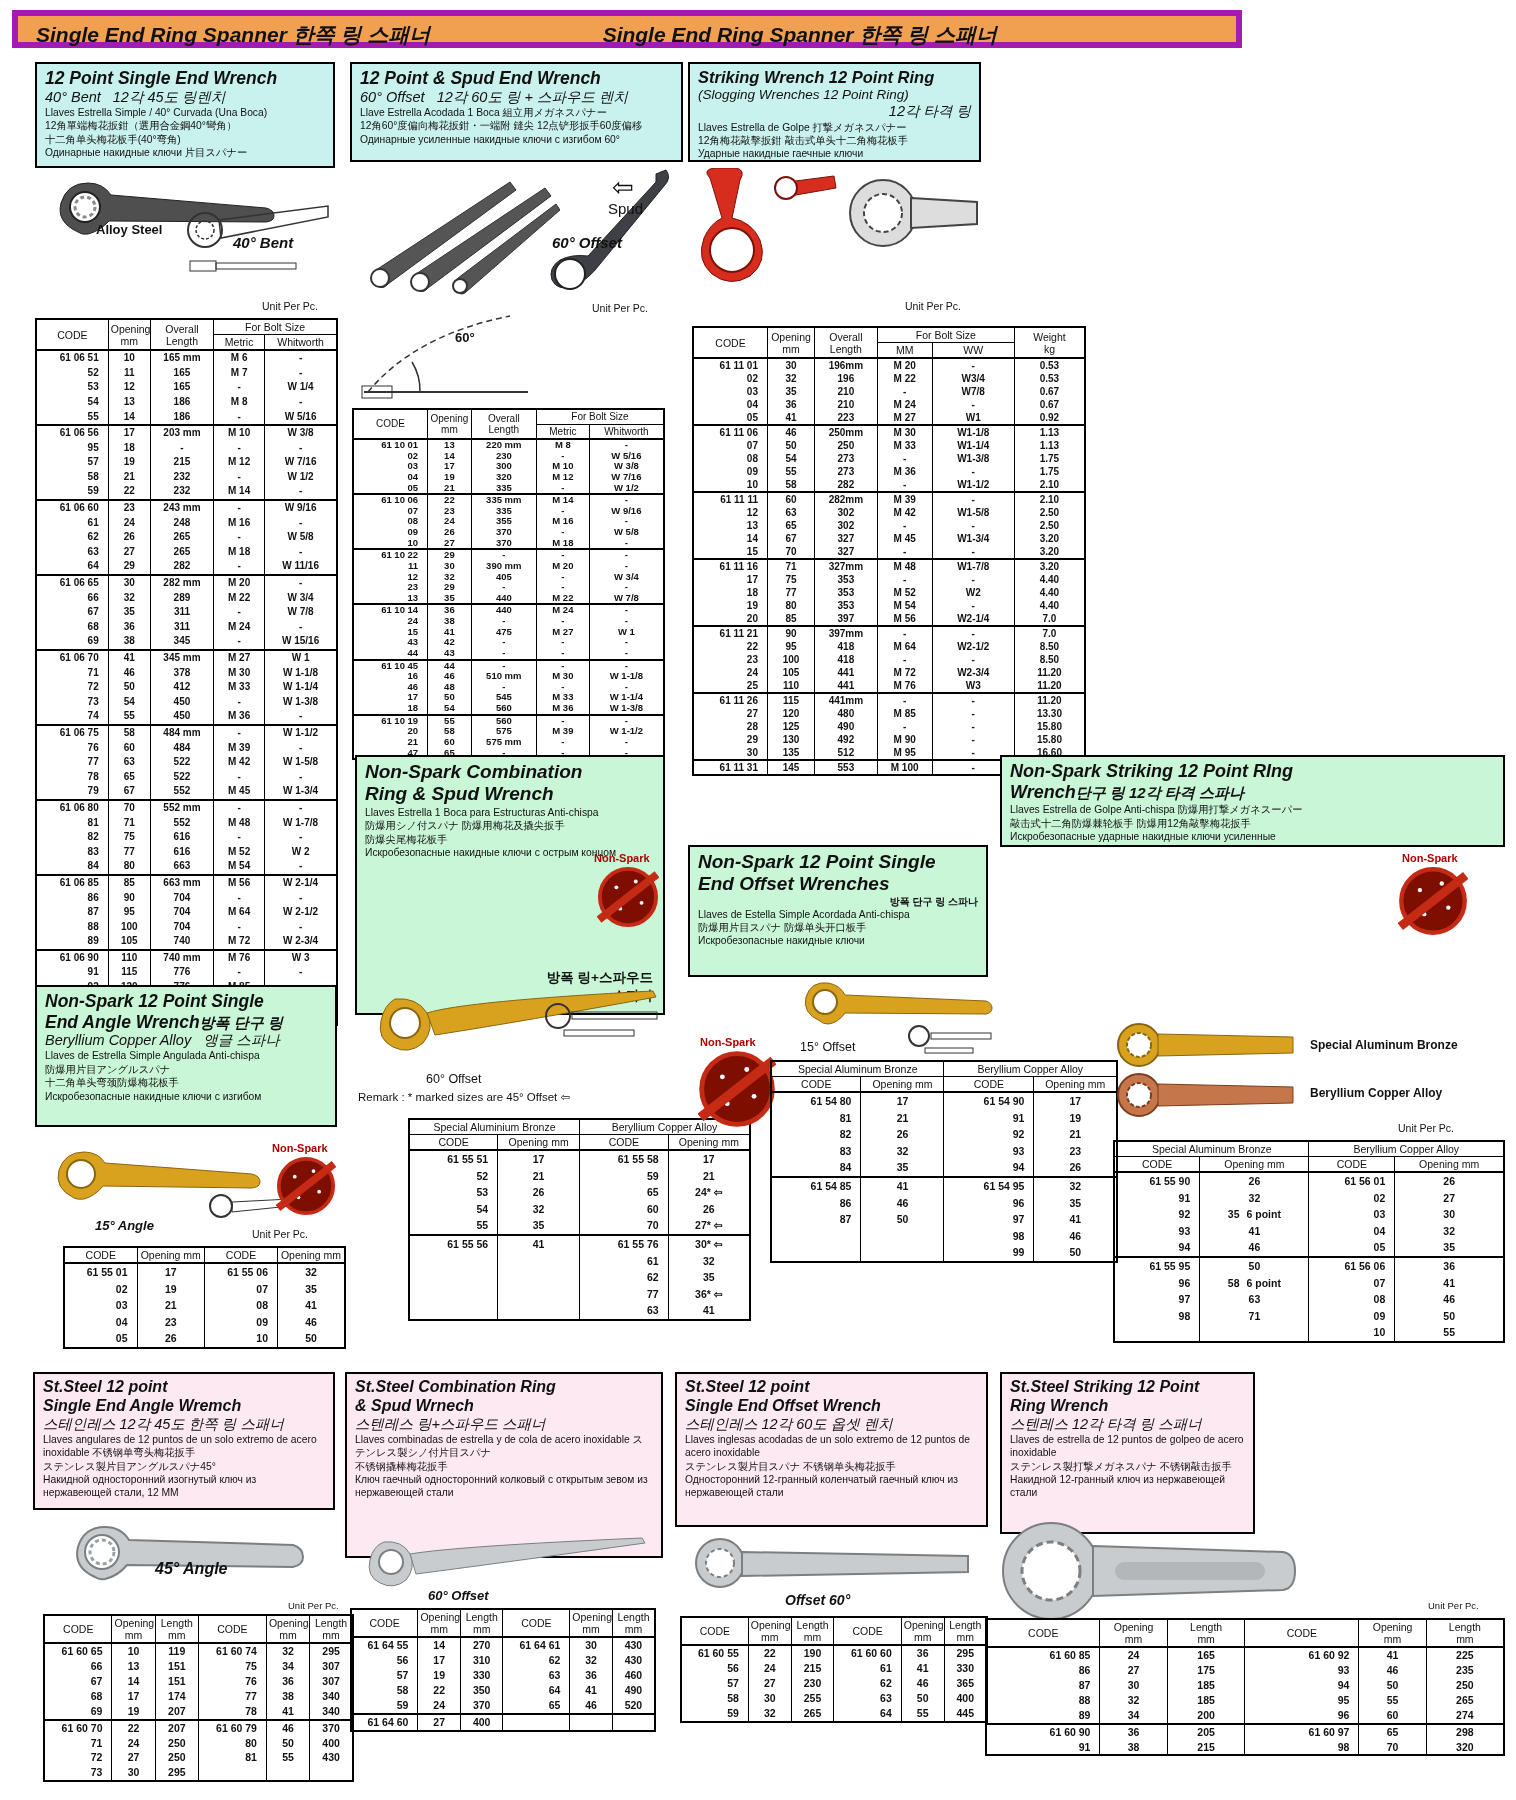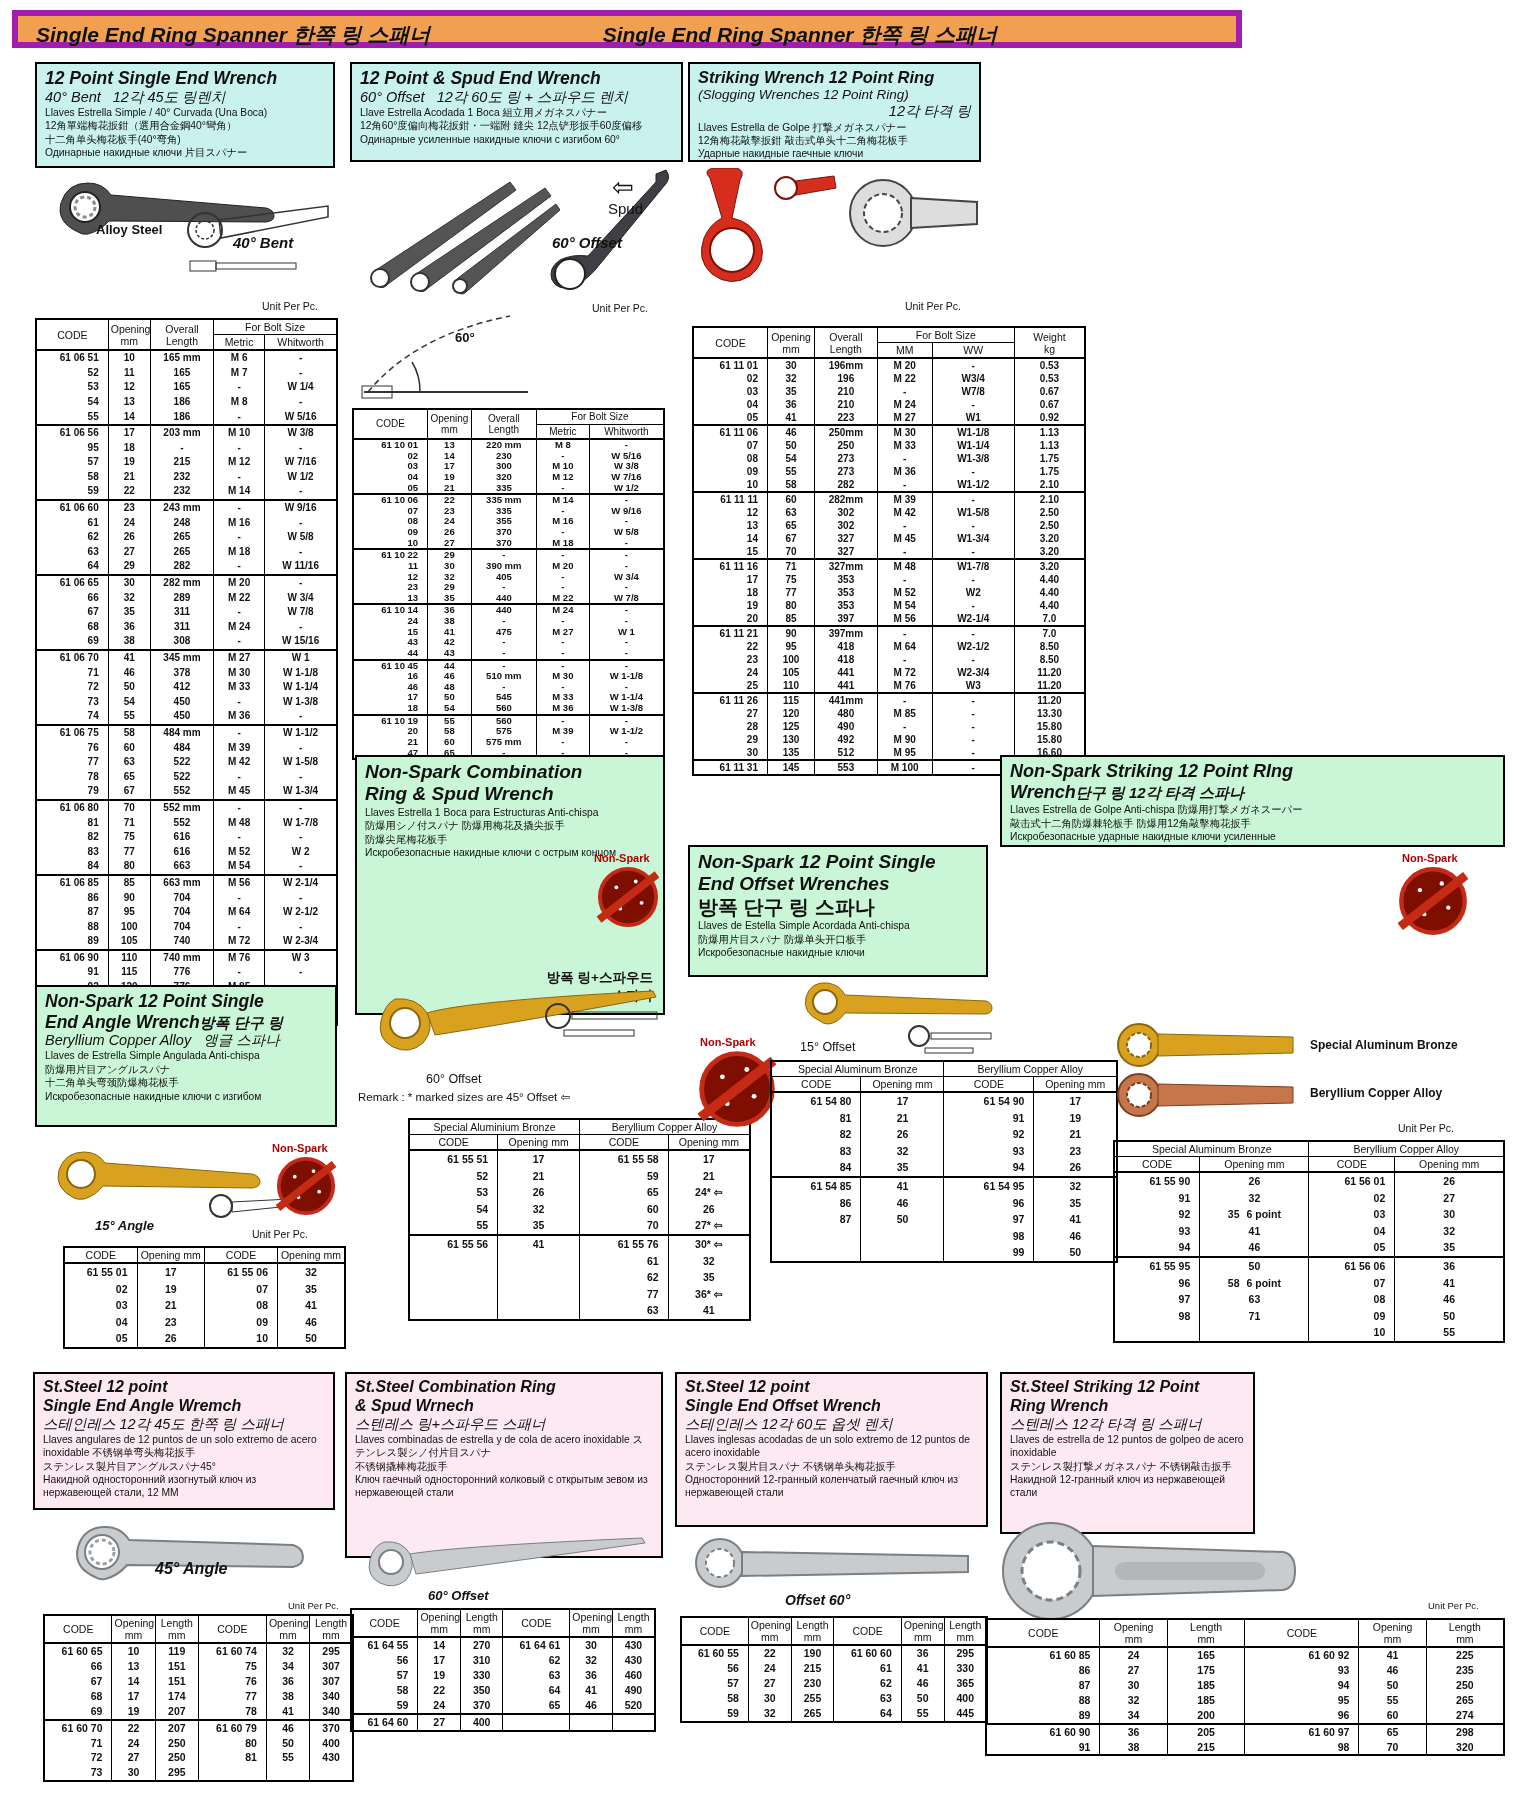--- a/index.html
+++ b/index.html
@@ -238,7 +238,7 @@
           <tr>
             <td class="code">69</td>
             <td>38</td>
-            <td>308</td>
+            <td>345</td>
             <td>-</td>
             <td>W 15/16</td>
           </tr>

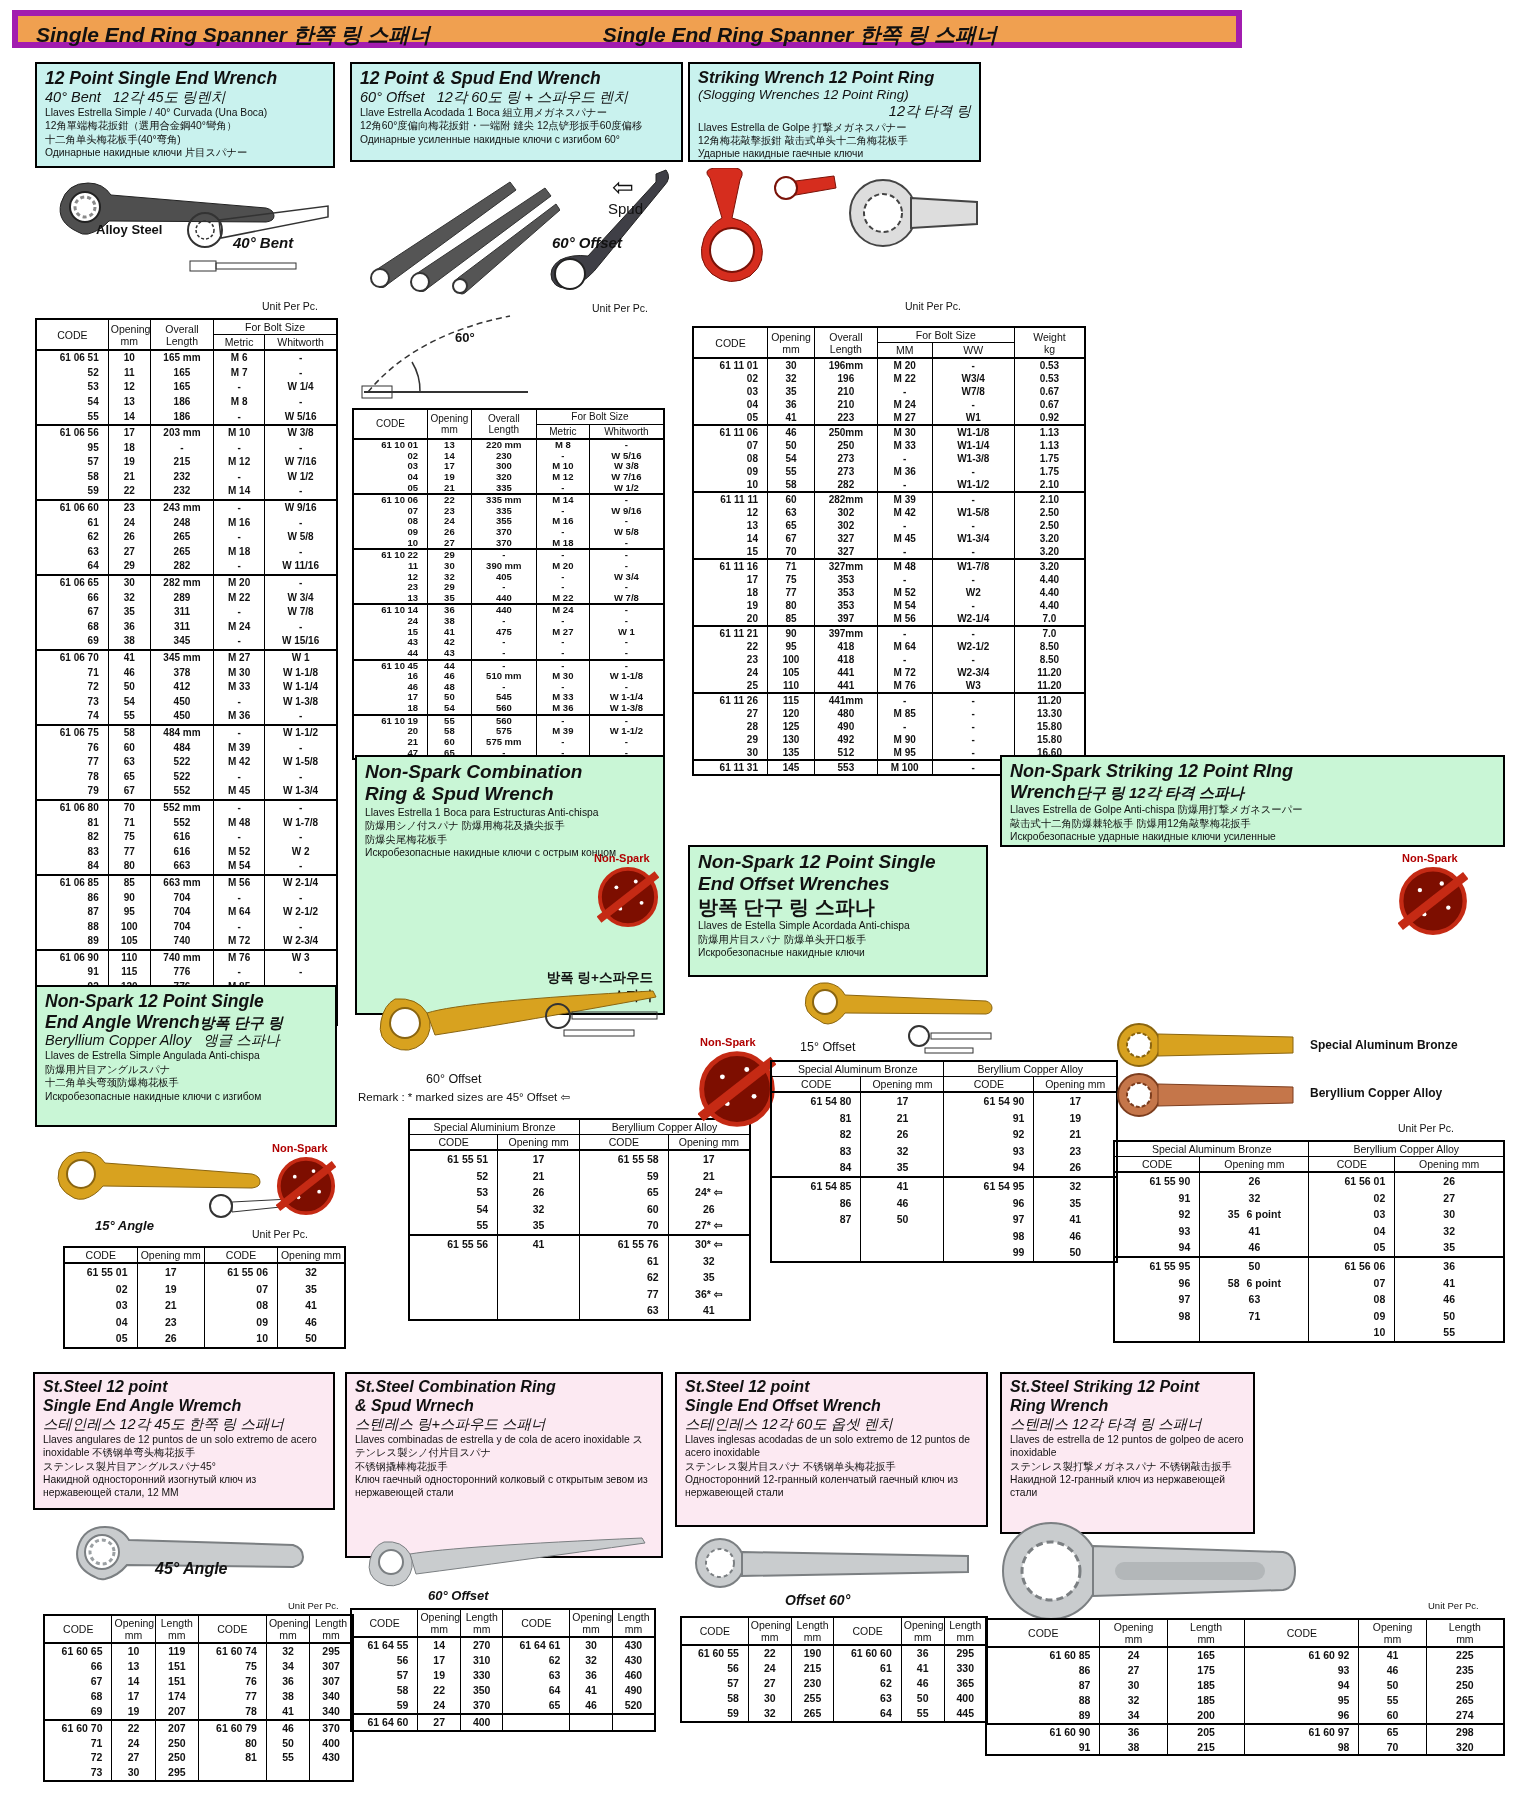--- a/index.html
+++ b/index.html
@@ -1229,7 +1229,7 @@
   <section class="hbox green" style="left:688px;top:845px;width:300px;height:132px">
     <div class="ht1" style="font-size:19px">Non-Spark 12 Point Single</div>
     <div class="ht1" style="font-size:19px">End Offset Wrenches</div>
-    <div style="font-weight:bold;font-size:20px">방폭 단구 링 스파나</div>
+    <div style="text-align:right;font-weight:bold;font-size:10px">방폭 단구 링 스파나</div>
     <div>
         <div class="ln">Llaves de Estella Simple Acordada Anti-chispa</div>
         <div class="ln">防爆用片目スパナ 防爆单头开口板手</div>

